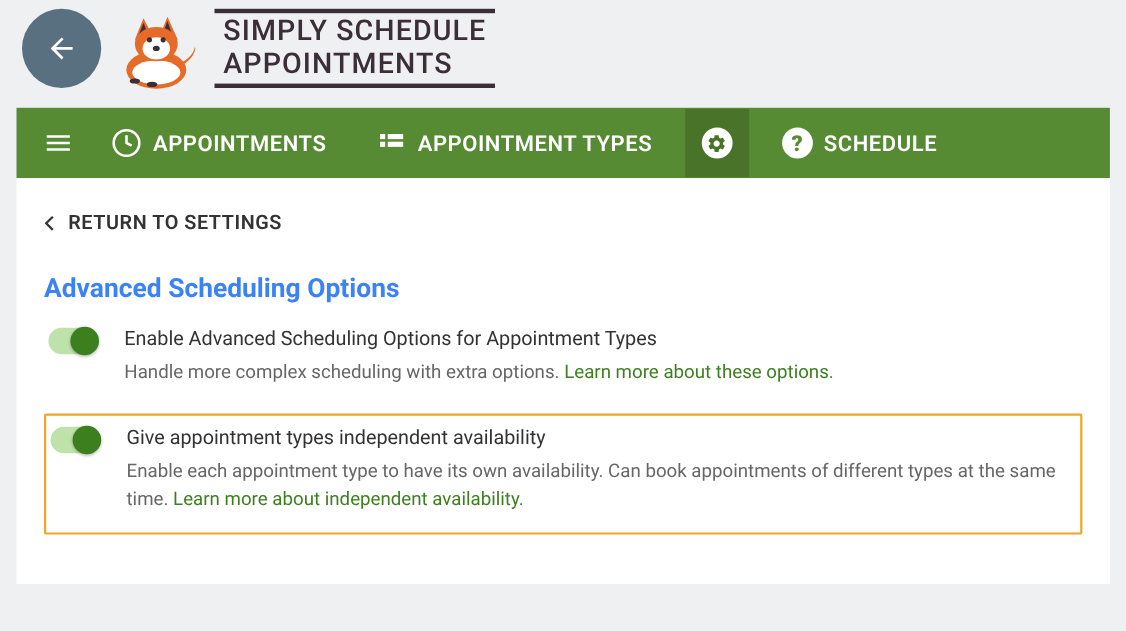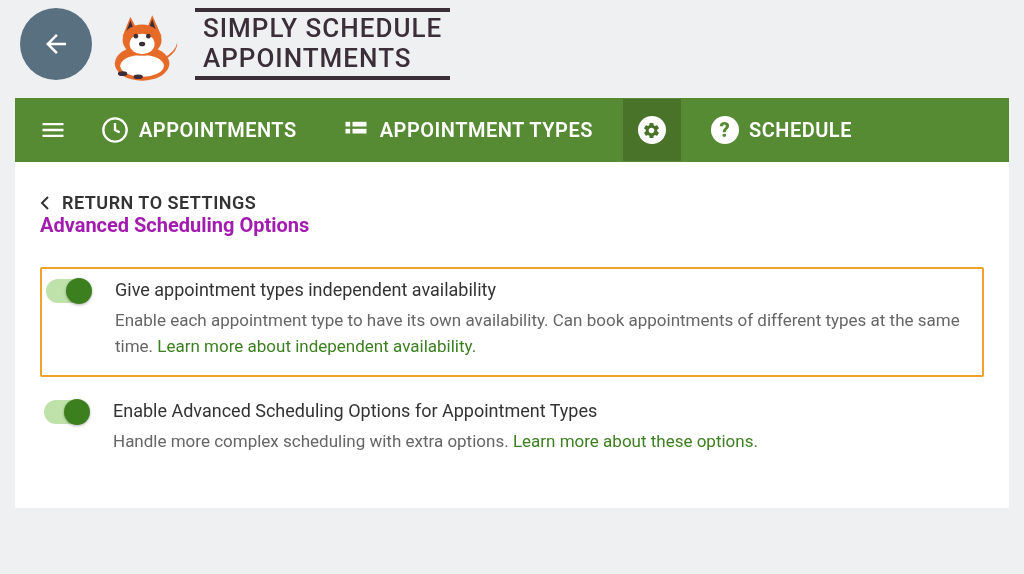--- a/index.html
+++ b/index.html
@@ -118,6 +118,7 @@
       font-weight: 600;
       color: #333;
       letter-spacing: 0.5px;
+      margin-bottom: 35px;
       cursor: pointer;
     }
     .page-title {

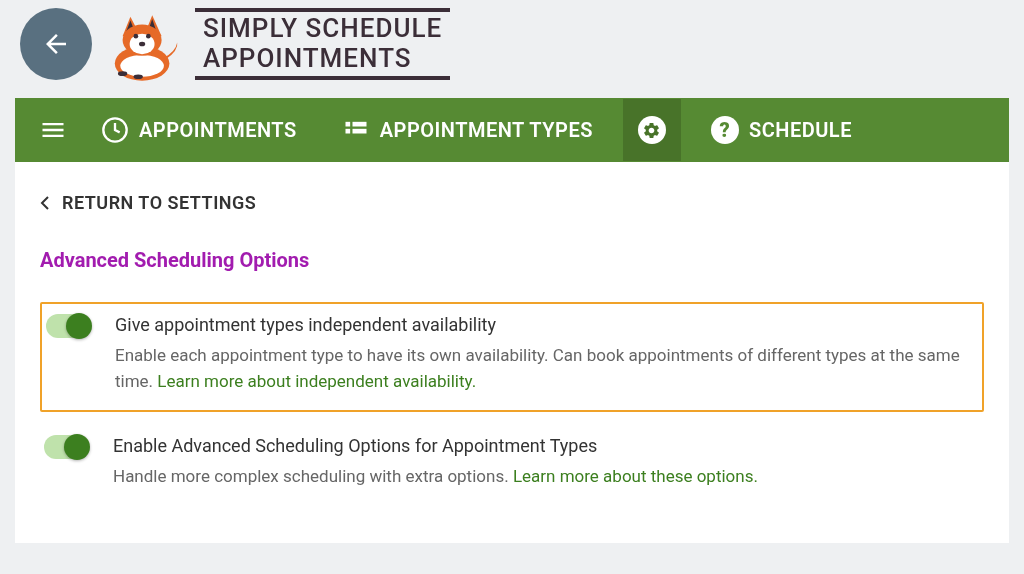--- a/index.html
+++ b/index.html
@@ -122,10 +122,10 @@
       cursor: pointer;
     }
     .page-title {
-      font-size: 20px;
+      font-size: 24px;
       font-weight: 700;
-      color: #a21caf;
-      margin-bottom: 30px;
+      color: #3b82f6;
+      margin-bottom: 14px;
     }
     .option-row {
       display: flex;

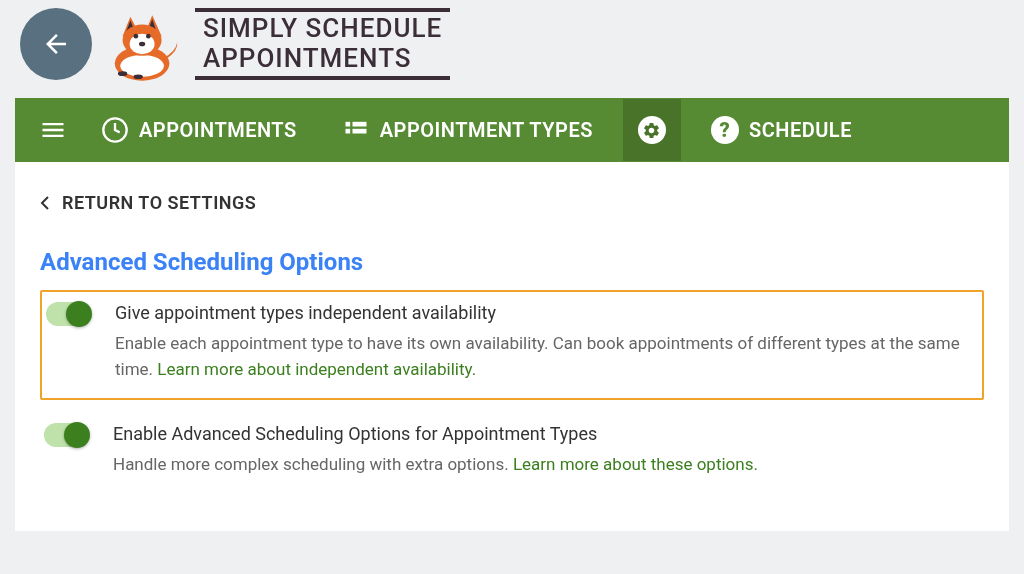--- a/index.html
+++ b/index.html
@@ -268,6 +268,18 @@
 
   <h1 class="page-title">Advanced Scheduling Options</h1>
 
+  <div class="option-row">
+    <div class="toggle">
+      <div class="toggle-knob"></div>
+    </div>
+    <div class="option-text">
+      <div class="option-title">Enable Advanced Scheduling Options for Appointment Types</div>
+      <div class="option-desc">
+        <span>Handle more complex scheduling with extra options. </span><span class="link">Learn more about these options.</span>
+      </div>
+    </div>
+  </div>
+
   <div class="option-row highlighted">
     <div class="toggle">
       <div class="toggle-knob"></div>
@@ -279,18 +291,6 @@
       </div>
     </div>
   </div>
-
-  <div class="option-row">
-    <div class="toggle">
-      <div class="toggle-knob"></div>
-    </div>
-    <div class="option-text">
-      <div class="option-title">Enable Advanced Scheduling Options for Appointment Types</div>
-      <div class="option-desc">
-        <span>Handle more complex scheduling with extra options. </span><span class="link">Learn more about these options.</span>
-      </div>
-    </div>
-  </div>
 </div>
 
 </body></html>

